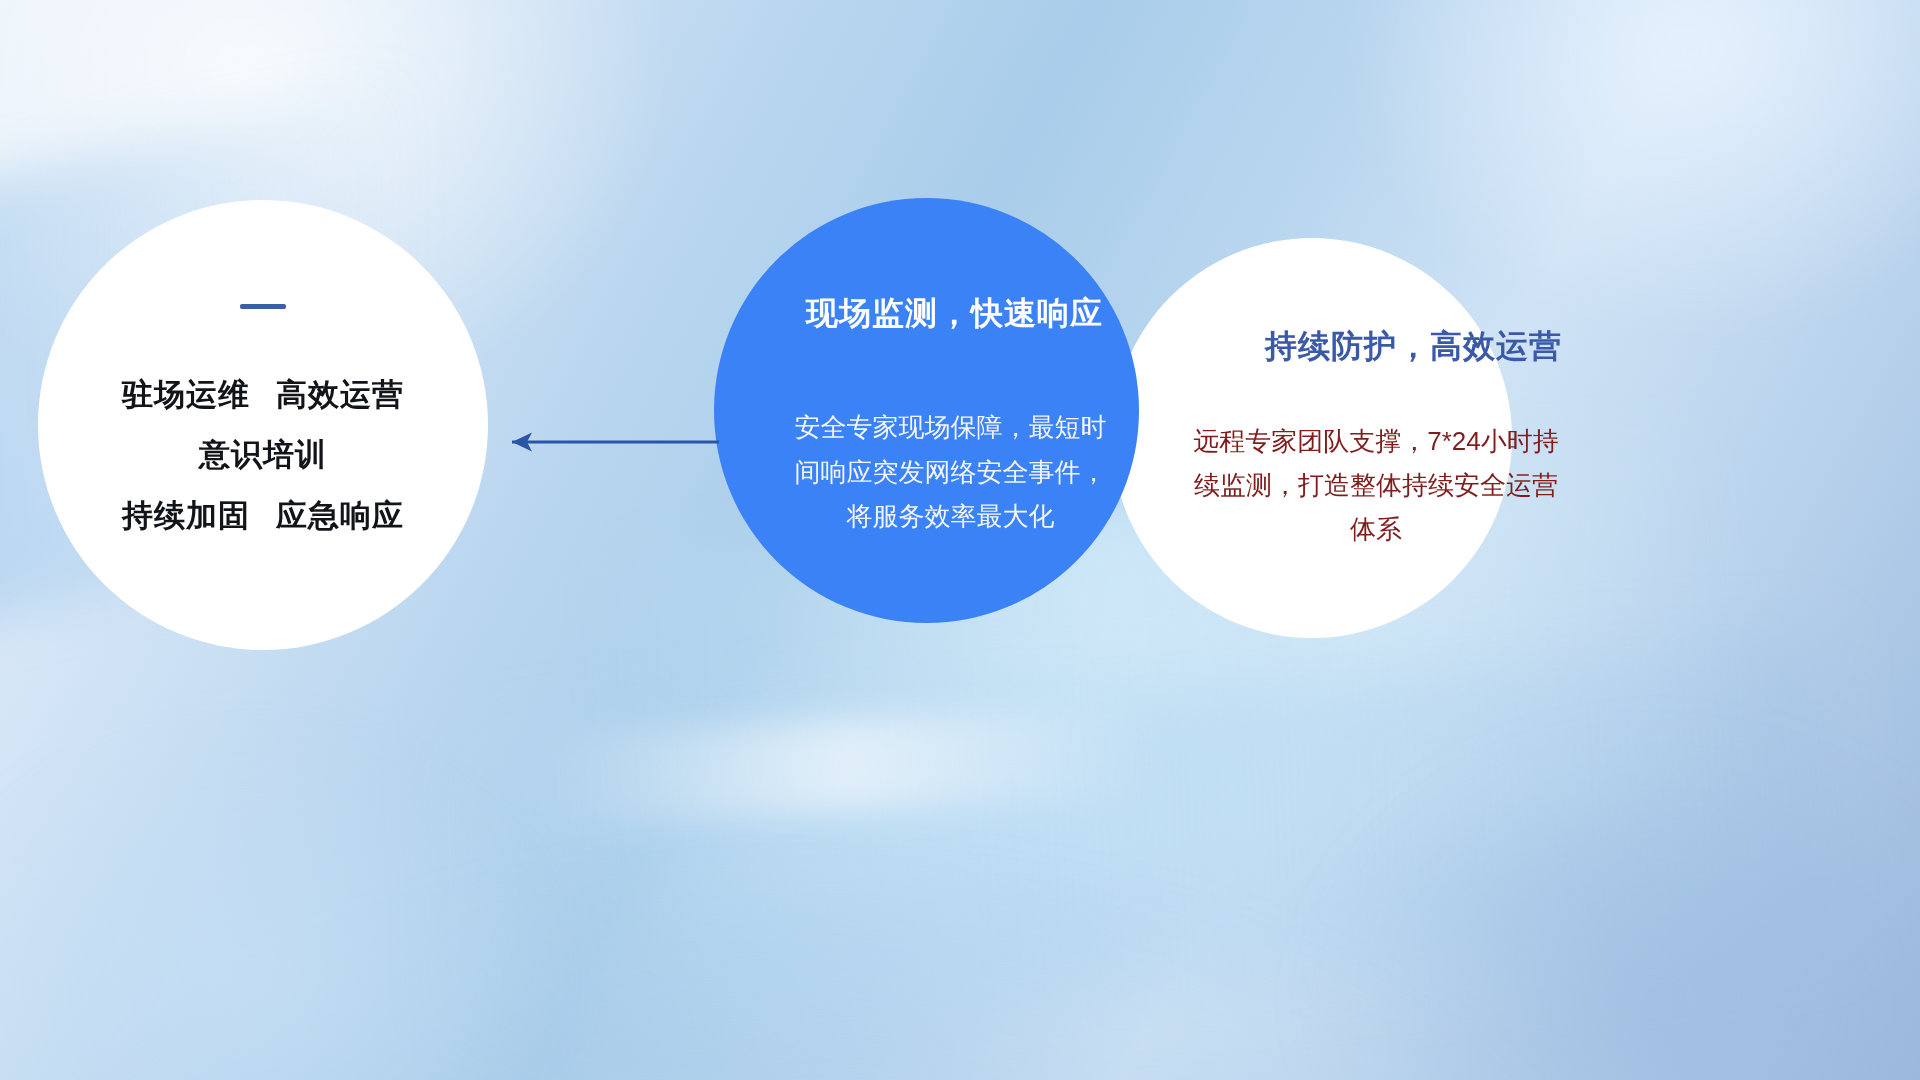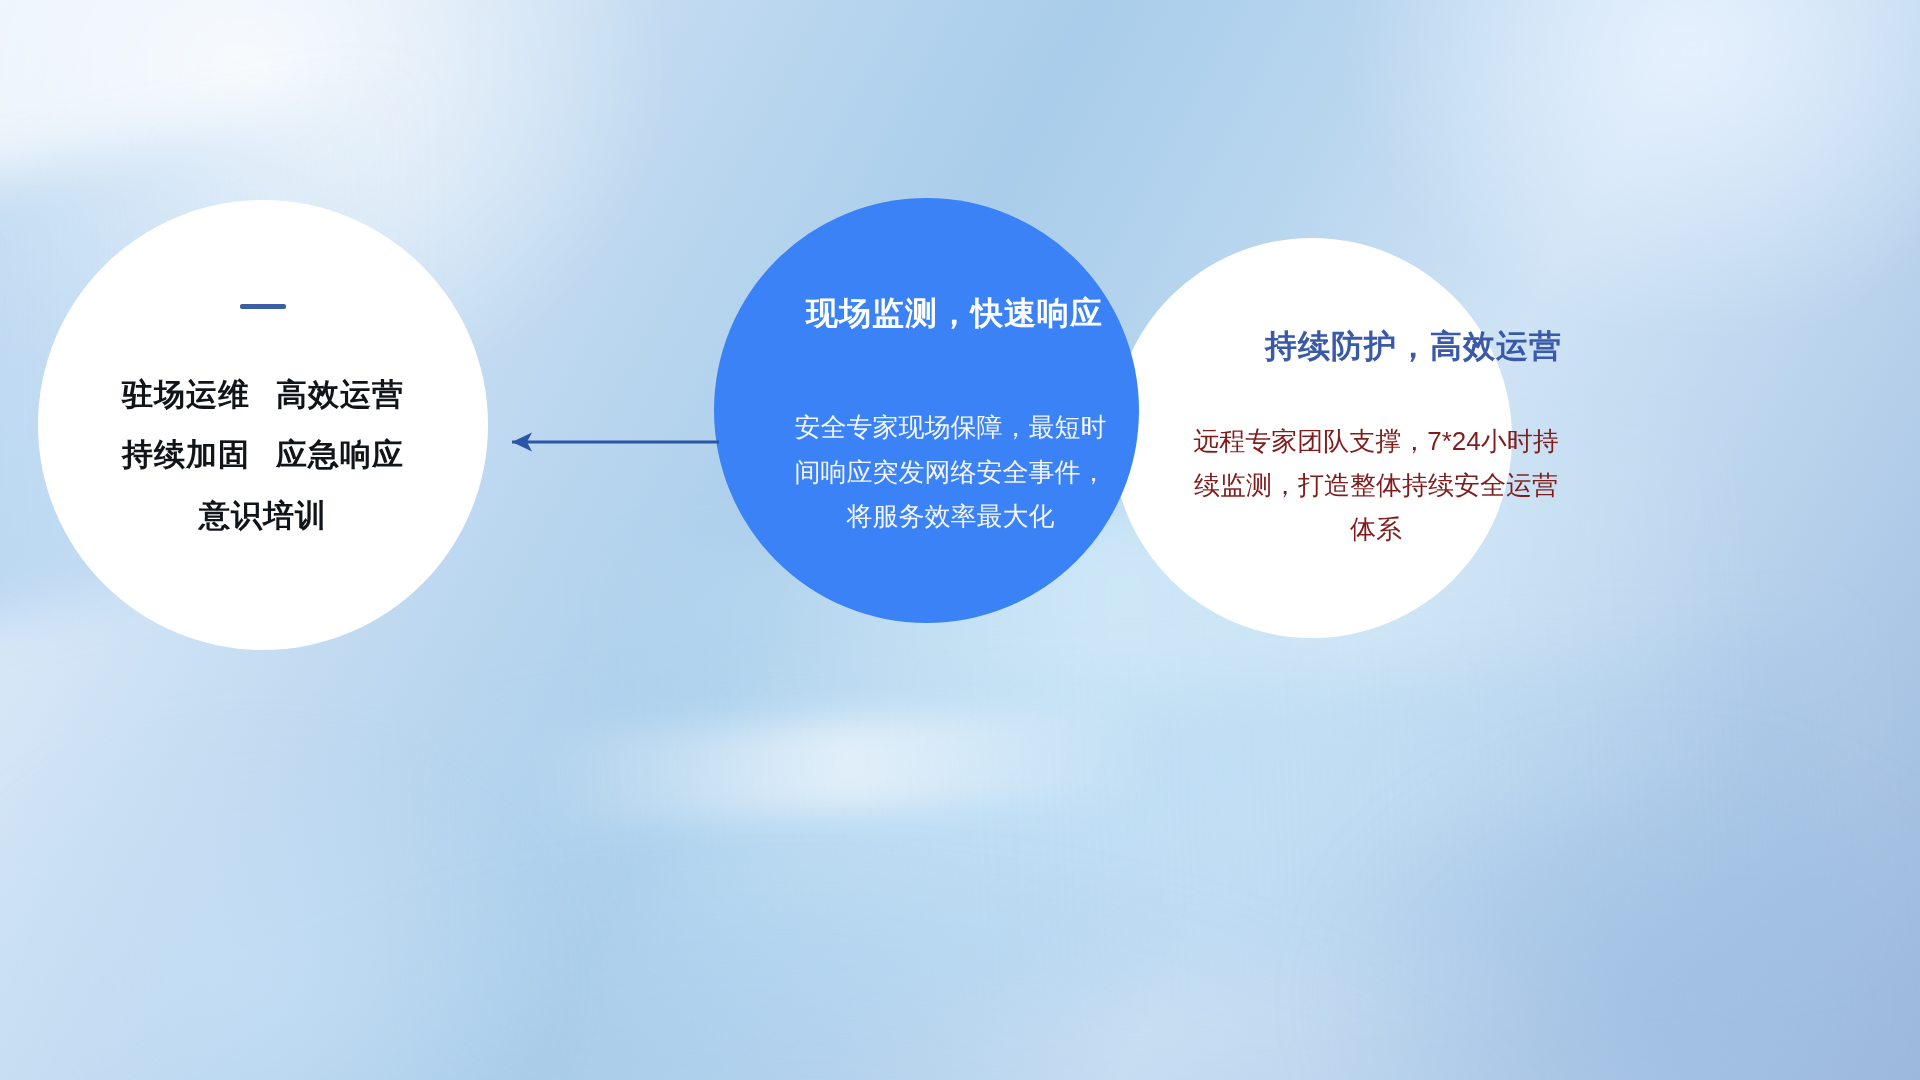--- a/index.html
+++ b/index.html
@@ -266,10 +266,10 @@
         <span>驻场运维</span><span class="gap"></span><span>高效运营</span>
       </span>
       <span class="row">
-        <span>持续加固</span><span class="gap"></span><span>应急响应</span>
+        <span>意识培训</span>
       </span>
       <span class="row">
-        <span>意识培训</span>
+        <span>持续加固</span><span class="gap"></span><span>应急响应</span>
       </span>
     </div>
   </div>

